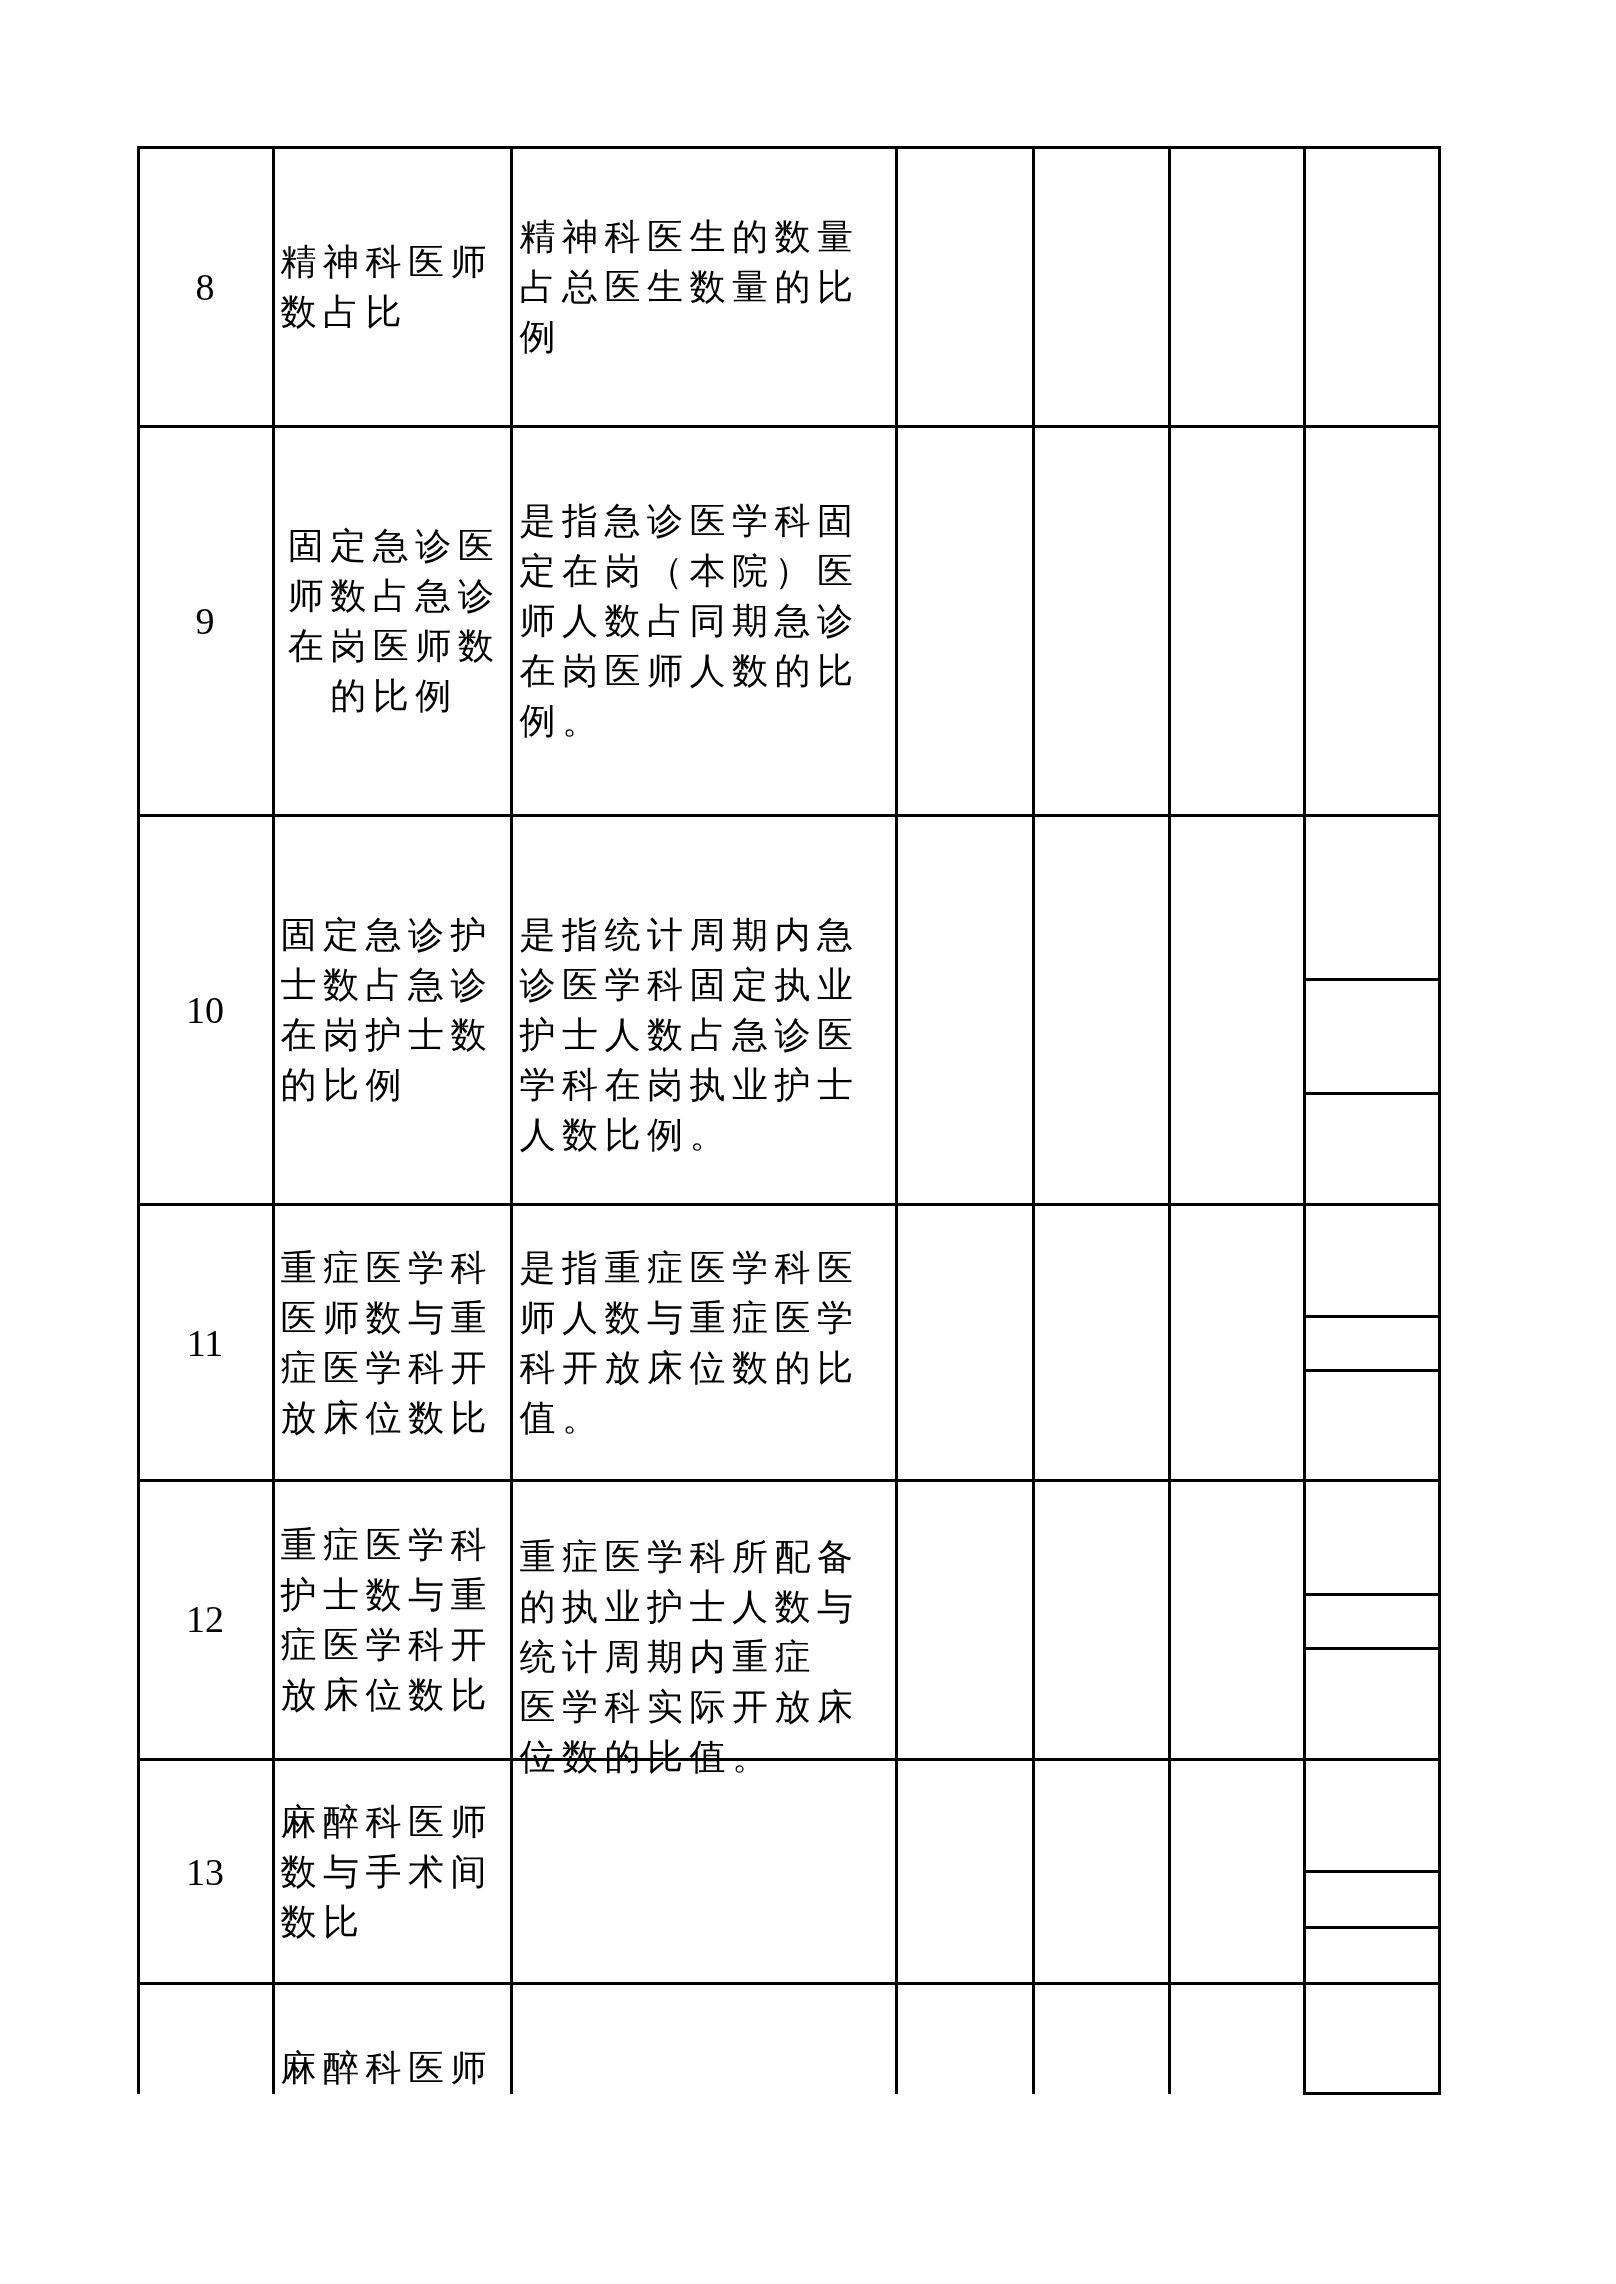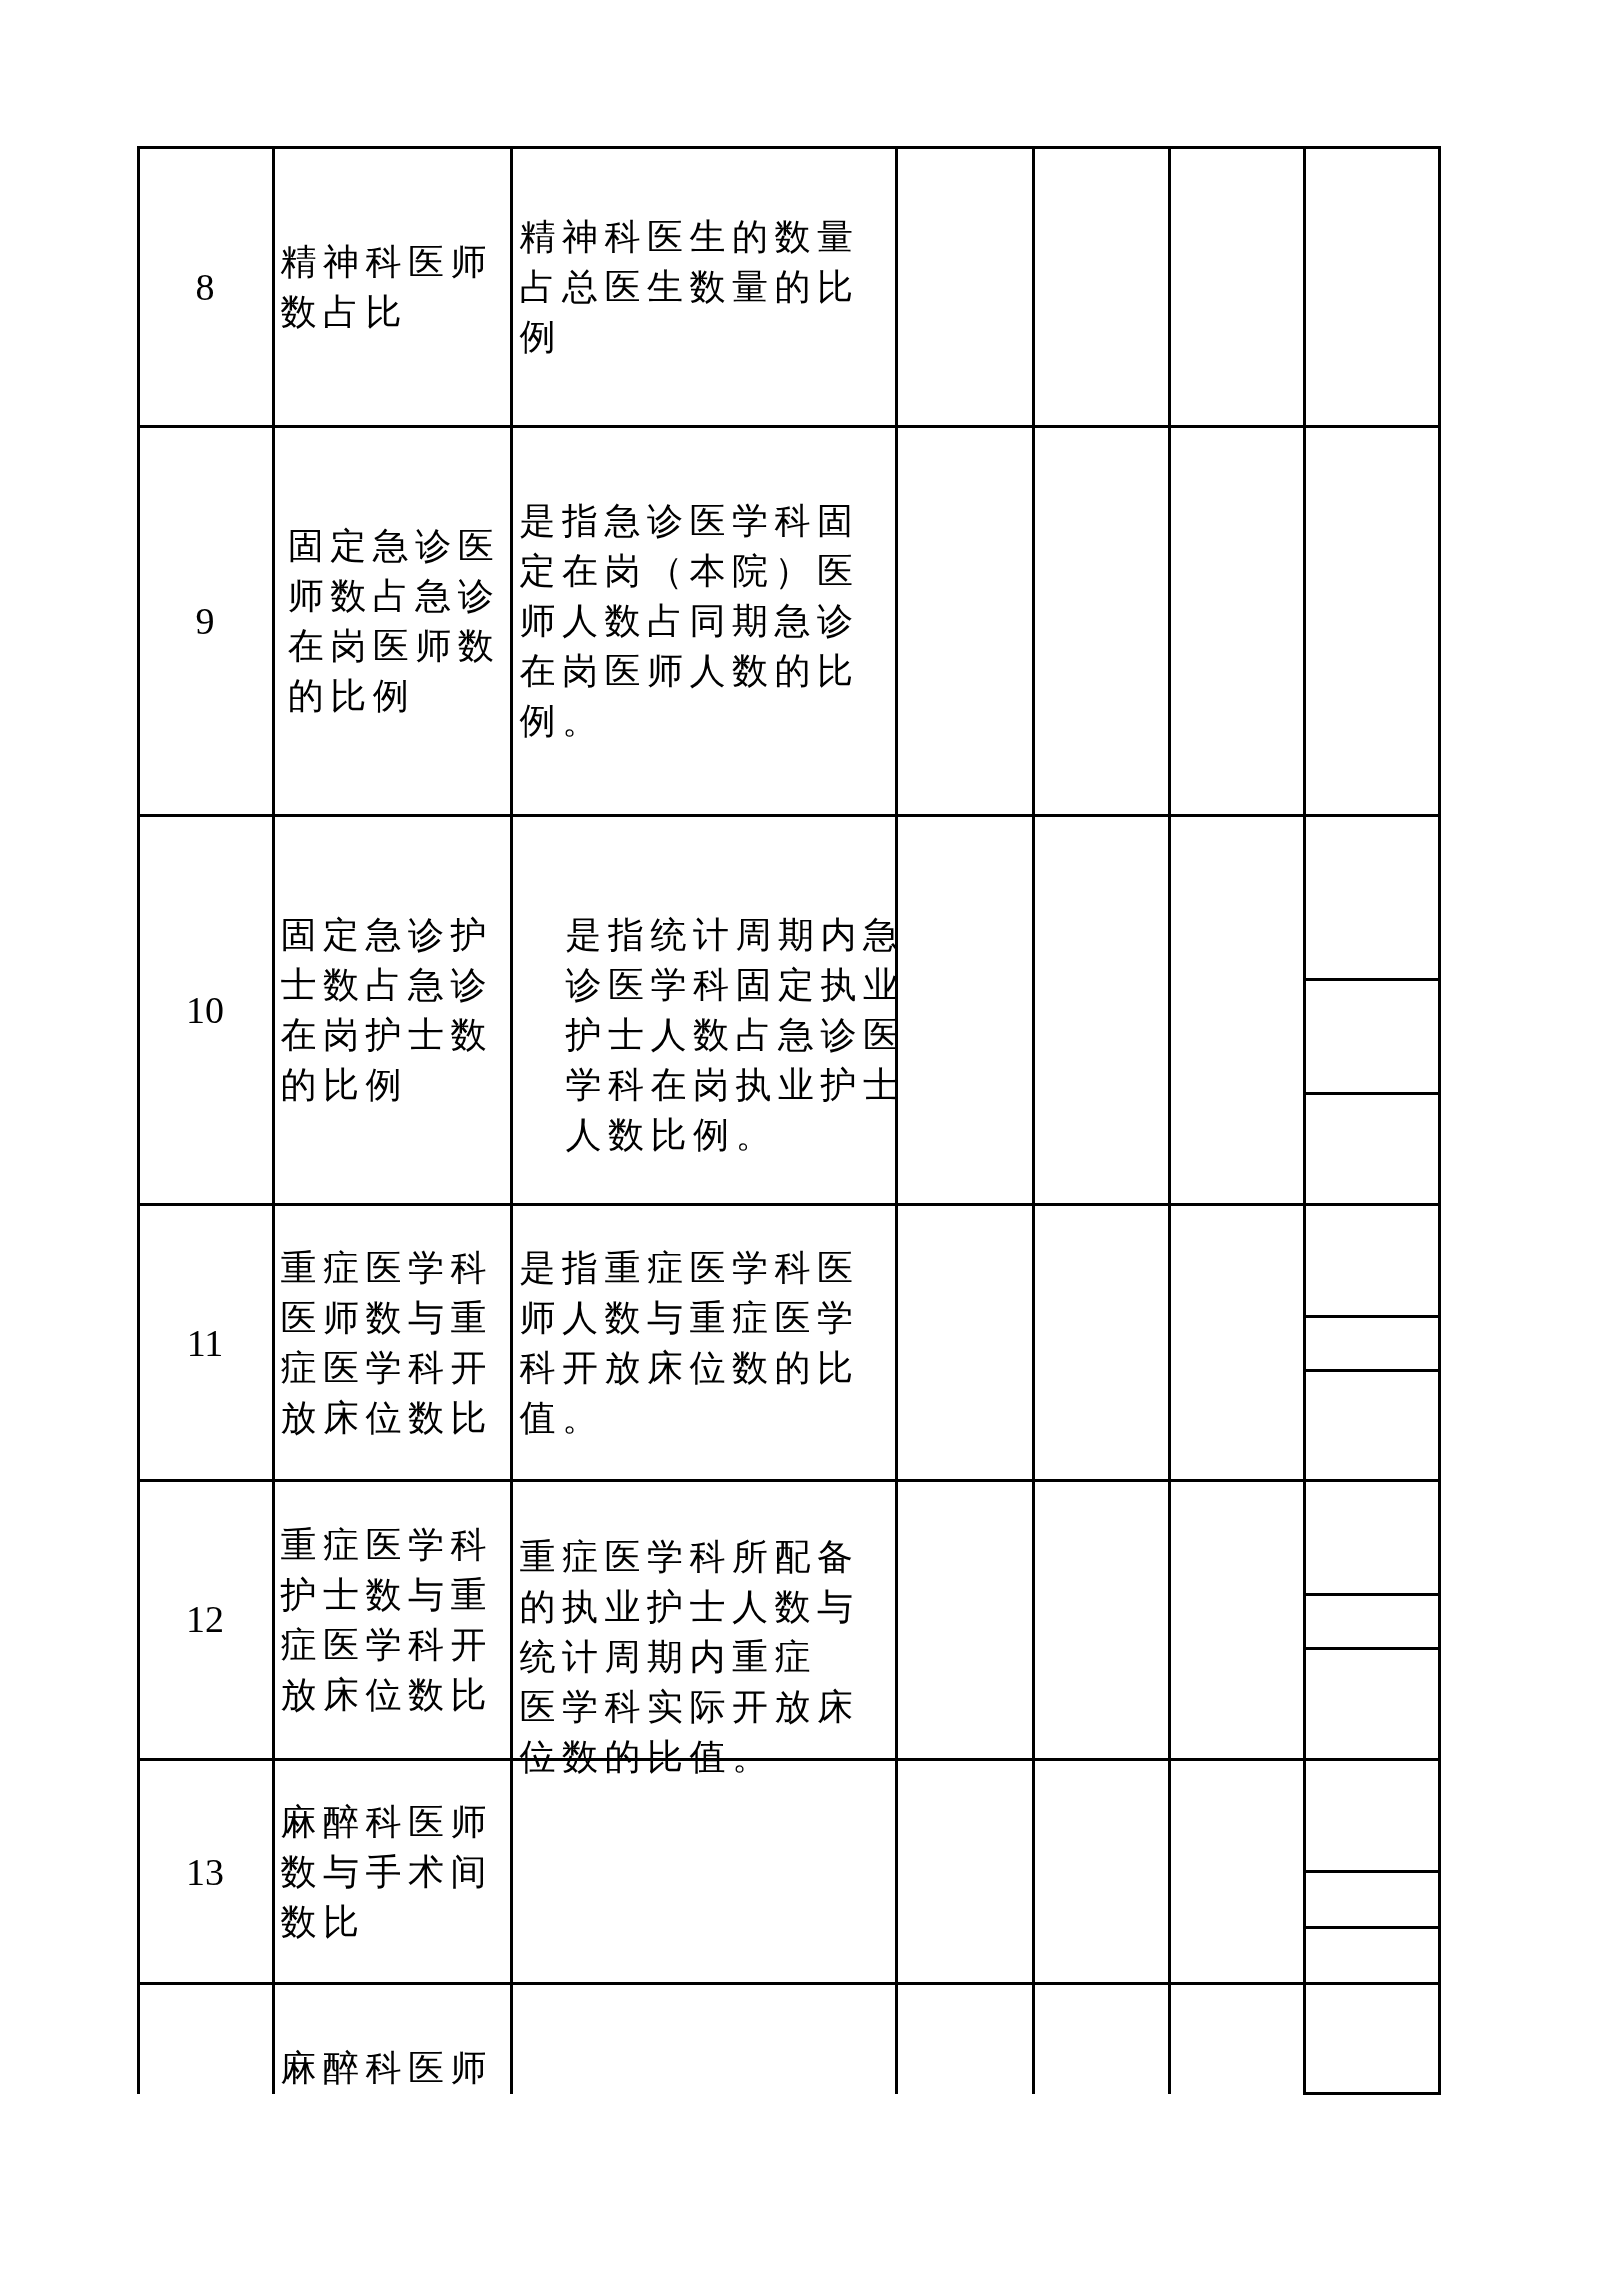--- a/index.html
+++ b/index.html
@@ -13,7 +13,7 @@
          font-family: "Liberation Serif", "DejaVu Serif", serif; font-size: 38px; }
   .txt { font-size: 36px; line-height: 50px; letter-spacing: 6.5px; white-space: pre-line;
          display: flex; align-items: center; padding-left: 6.5px; padding-right: 2.6px; }
-  .txt.center { justify-content: center; text-align: left; }
+  .txt.center { justify-content: center; text-align: center; }
 </style>
 </head>
 <body>

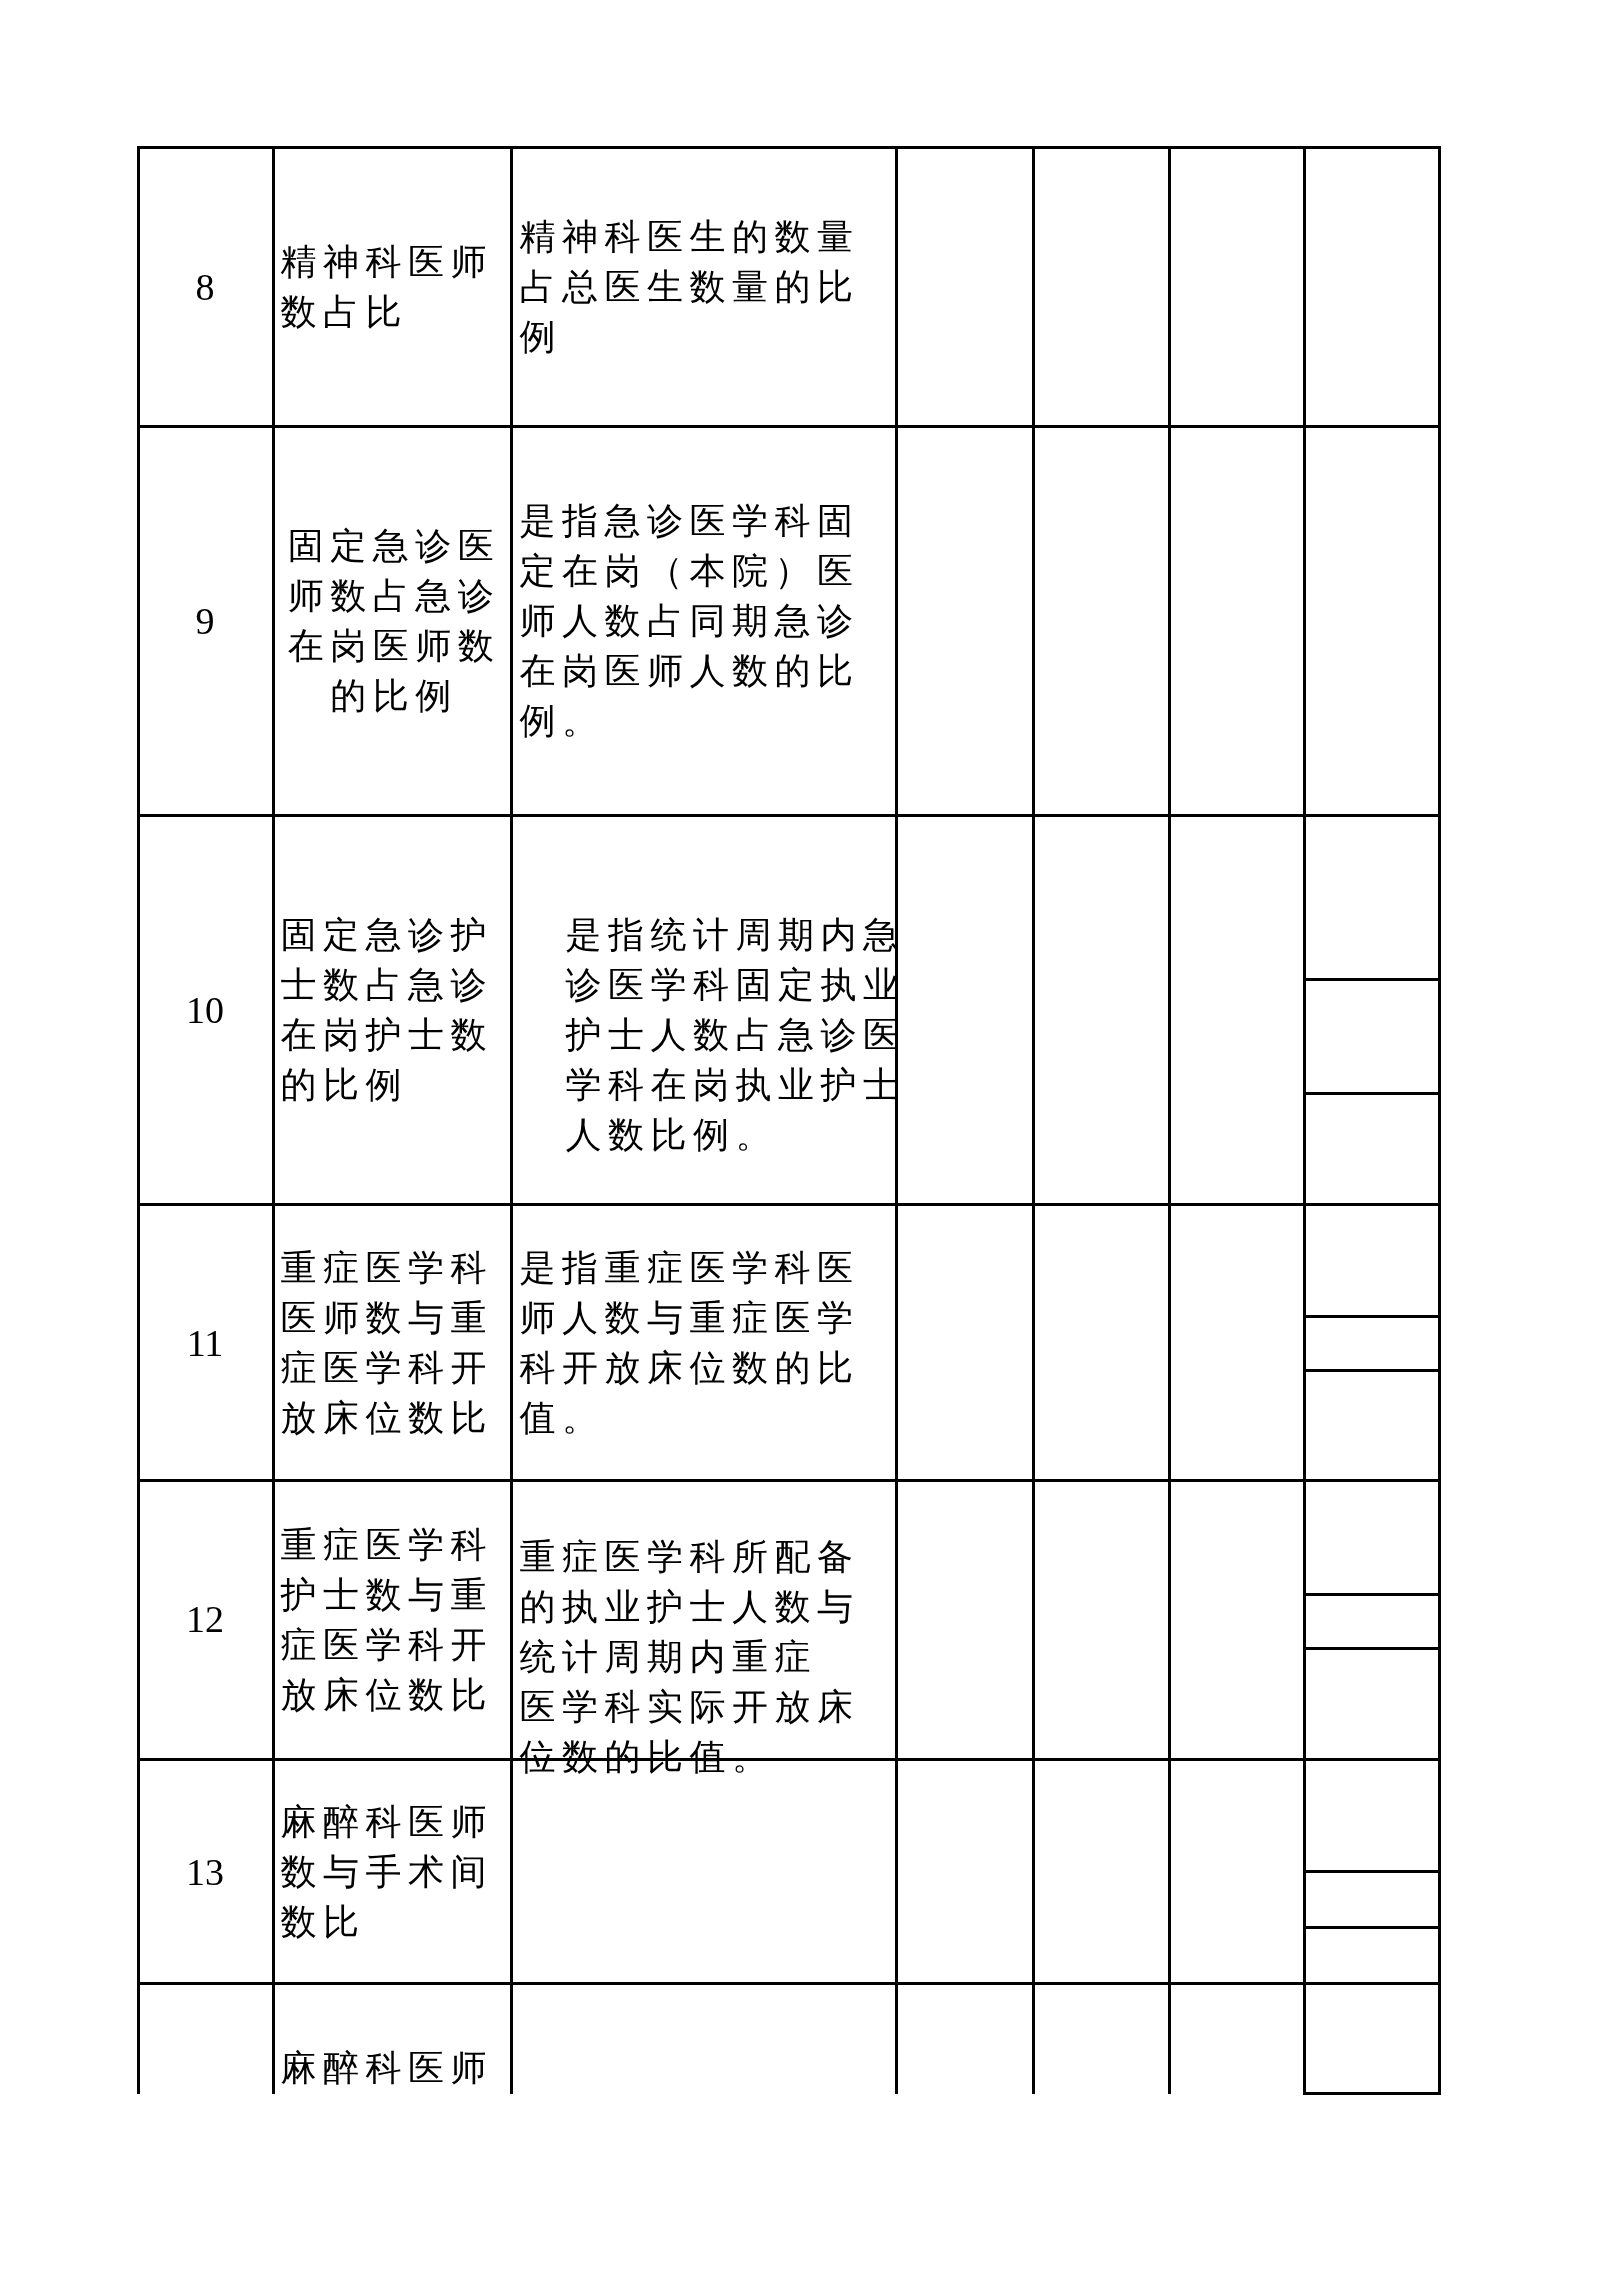--- a/index.html
+++ b/index.html
@@ -70,7 +70,7 @@
 士数占急诊
 在岗护士数
 的比例</div>
-  <div class="cell txt" style="left:513px; top:817px; width:382px; height:436px;margin-left:46px;">是指统计周期内急
+  <div class="cell txt" style="left:513px; top:817px; width:382px; height:436px;">是指统计周期内急
 诊医学科固定执业
 护士人数占急诊医
 学科在岗执业护士

